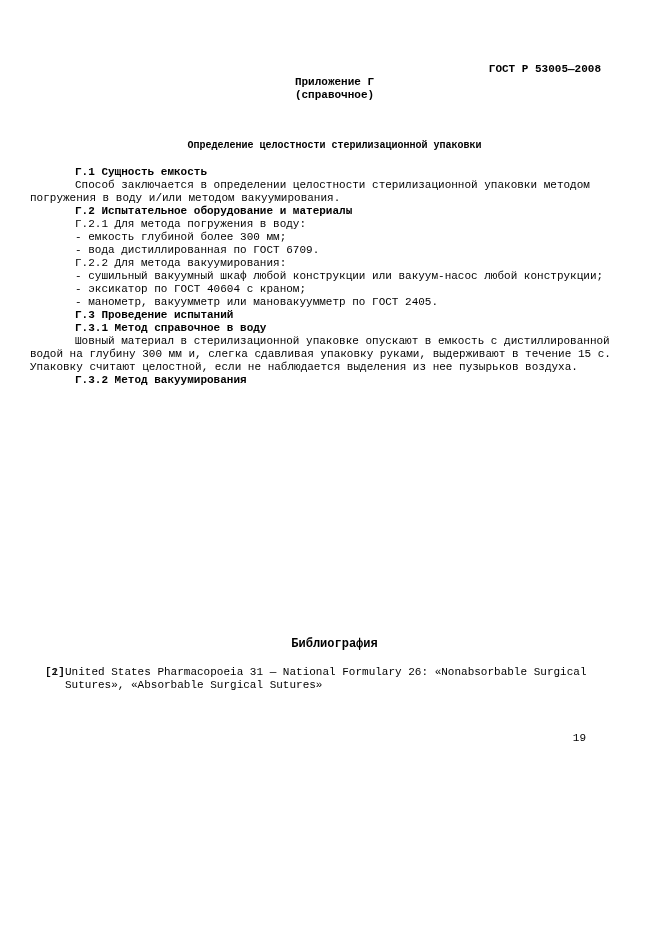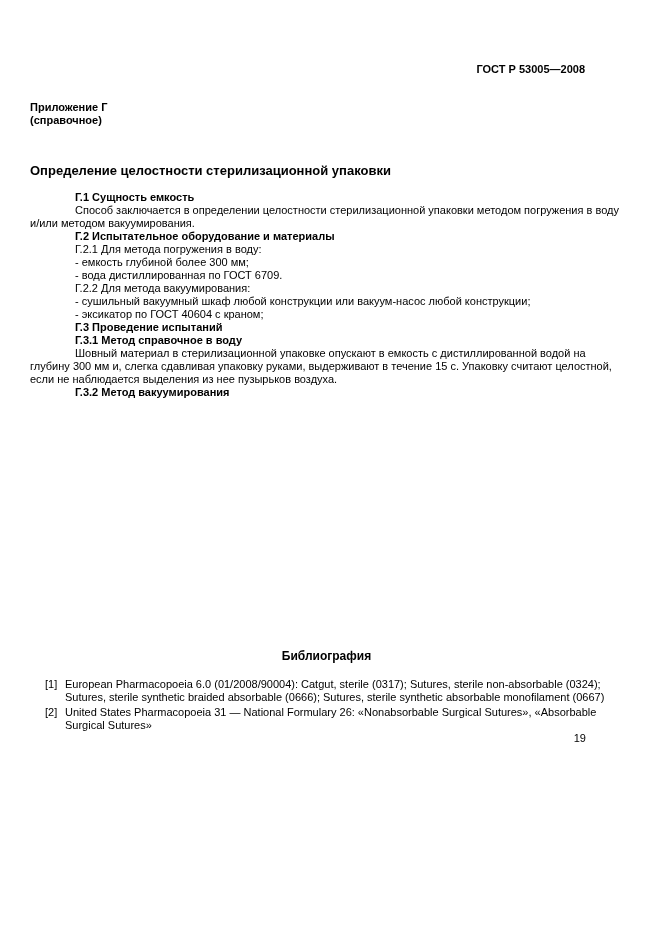--- a/index.html
+++ b/index.html
@@ -13,11 +13,11 @@
     height: 792px;
     background: #ffffff;
     color: #000000;
-    font-family: Liberation Sans, sans-serif;
+    font-family: Liberation Mono, monospace;
     font-size: 11px;
     line-height: 13px;
     box-sizing: border-box;
-    padding: 63px 38px 0 30px;
+    padding: 63px 22px 0 30px;
     overflow: hidden;
   }
   .header {

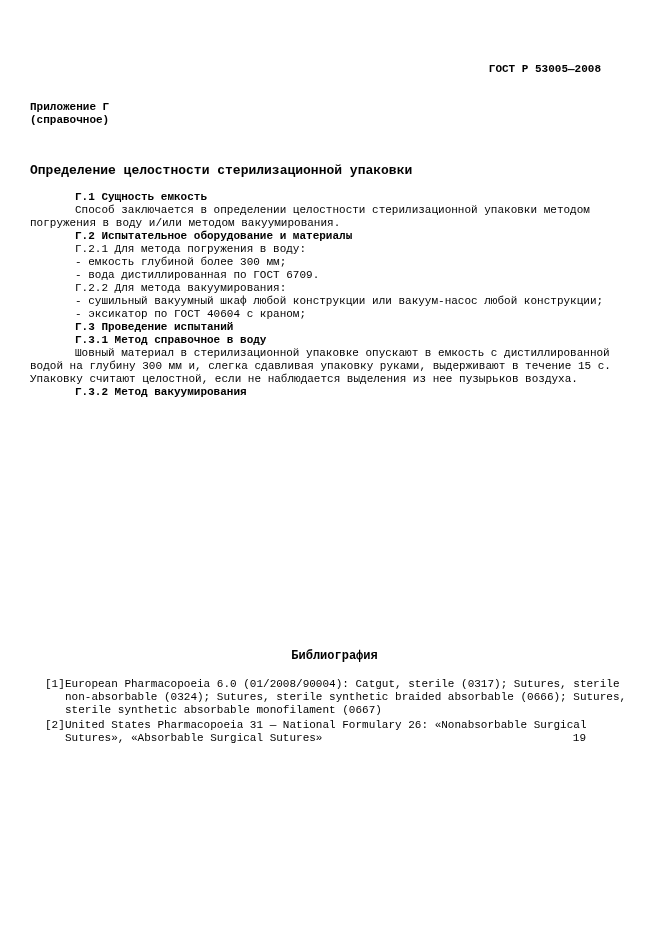--- a/index.html
+++ b/index.html
@@ -26,7 +26,8 @@
     font-weight: bold;
   }
   .appendix {
-    margin-top: 25px;
+    margin-top: 0;
+    text-align: center;
     font-weight: bold;
   }
   .title {

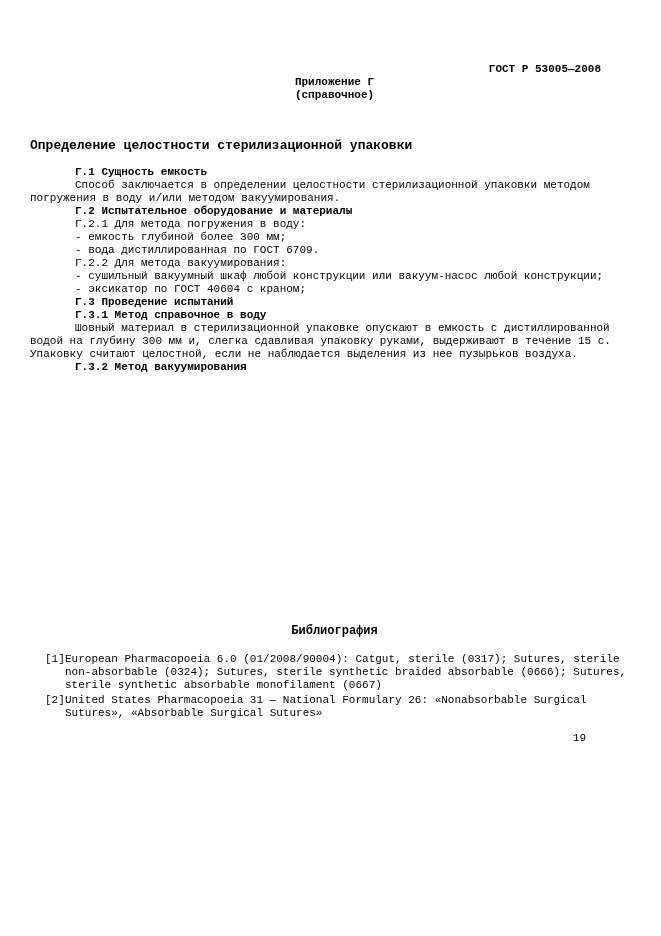--- a/index.html
+++ b/index.html
@@ -32,8 +32,9 @@
   }
   .title {
     margin: 37px 0 0 0;
+    text-align: center;
     font-weight: bold;
-    font-size: 13px;
+    font-size: 10px;
     line-height: 13px;
   }
   .body-text {

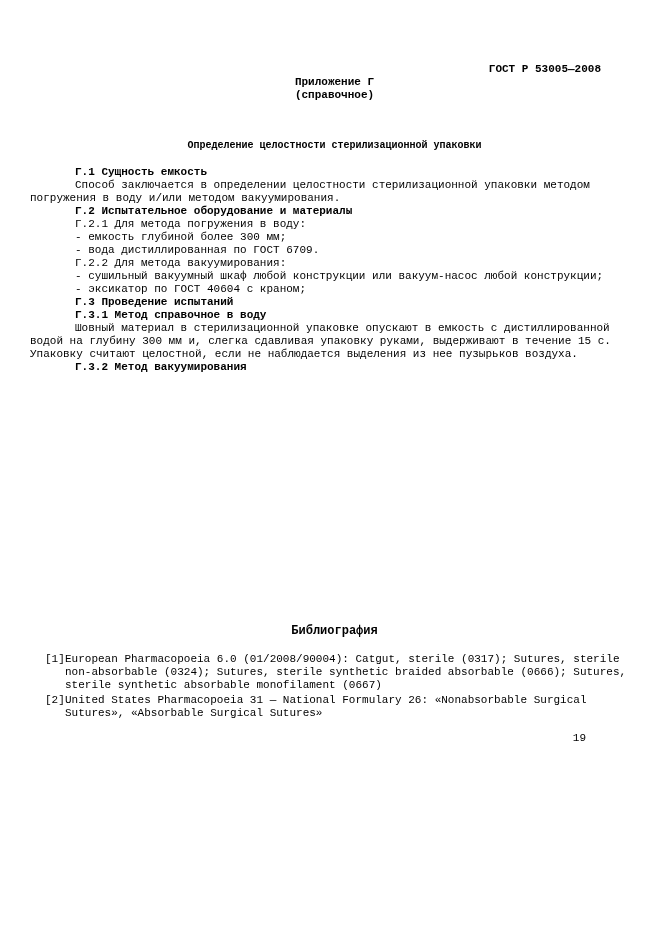--- a/index.html
+++ b/index.html
@@ -102,6 +102,7 @@
     <p>Г.2.2  Для метода вакуумирования:</p>
     <p>-  сушильный вакуумный шкаф любой конструкции или вакуум-насос любой конструкции;</p>
     <p>-  эксикатор по ГОСТ 40604 с краном;</p>
+    <p>-  манометр, вакуумметр или мановакуумметр по ГОСТ 2405.</p>
     <p class="h">Г.3  Проведение испытаний</p>
     <p class="h">Г.3.1  Метод справочное в воду</p>
     <p>Шовный материал в стерилизационной упаковке опускают в емкость с дистиллированной водой на глубину 300 мм и, слегка сдавливая упаковку руками, выдерживают в течение 15 с. Упаковку считают целостной, если не наблюдается выделения из нее пузырьков воздуха.</p>

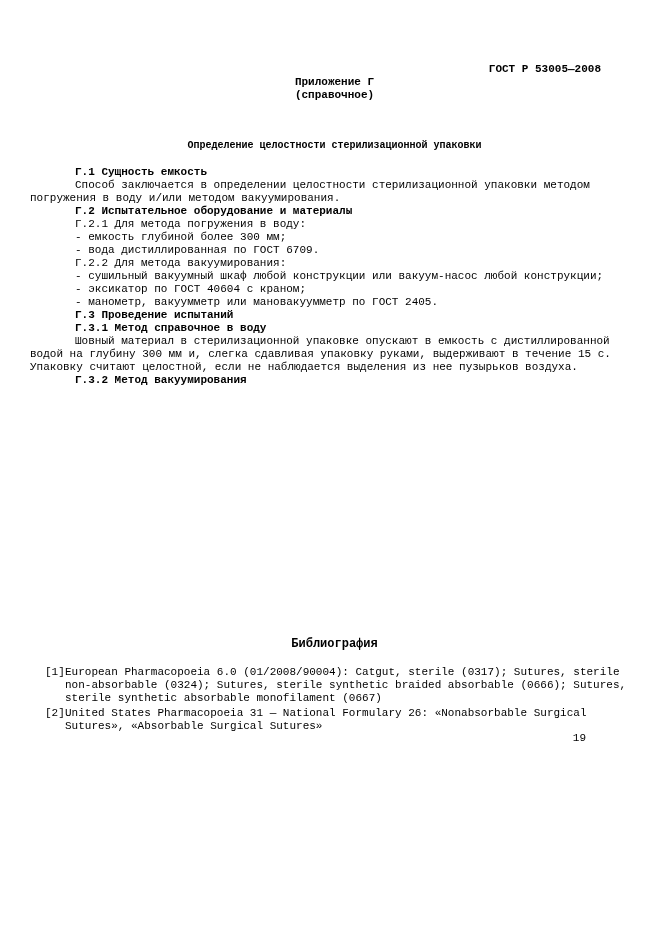--- a/index.html
+++ b/index.html
@@ -114,7 +114,6 @@
     <div class="biblio-entries">
       <div class="entry">
         <span class="num">[1]</span>
-        <span class="txt">European Pharmacopoeia 6.0 (01/2008/90004): Catgut, sterile (0317); Sutures, sterile non-absorbable (0324); Sutures, sterile synthetic braided absorbable (0666); Sutures, sterile synthetic absorbable monofilament (0667)</span>
       </div>
       <div class="entry">
         <span class="num">[2]</span>

